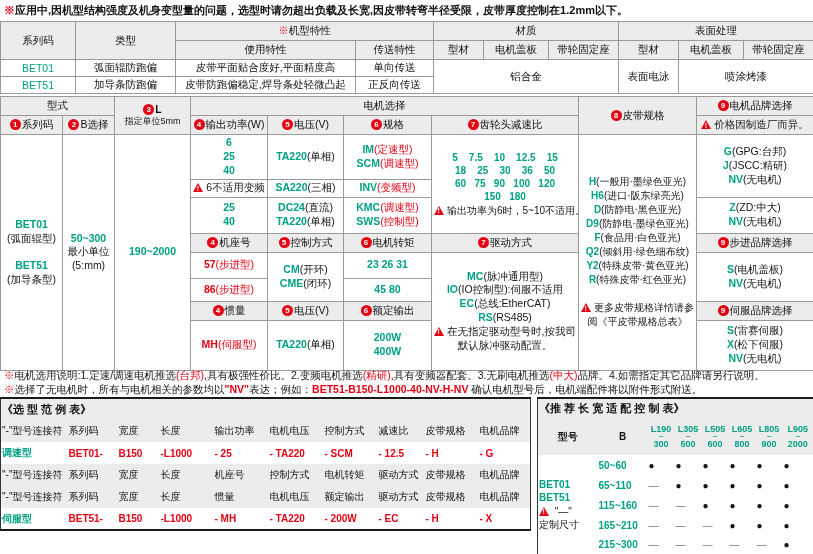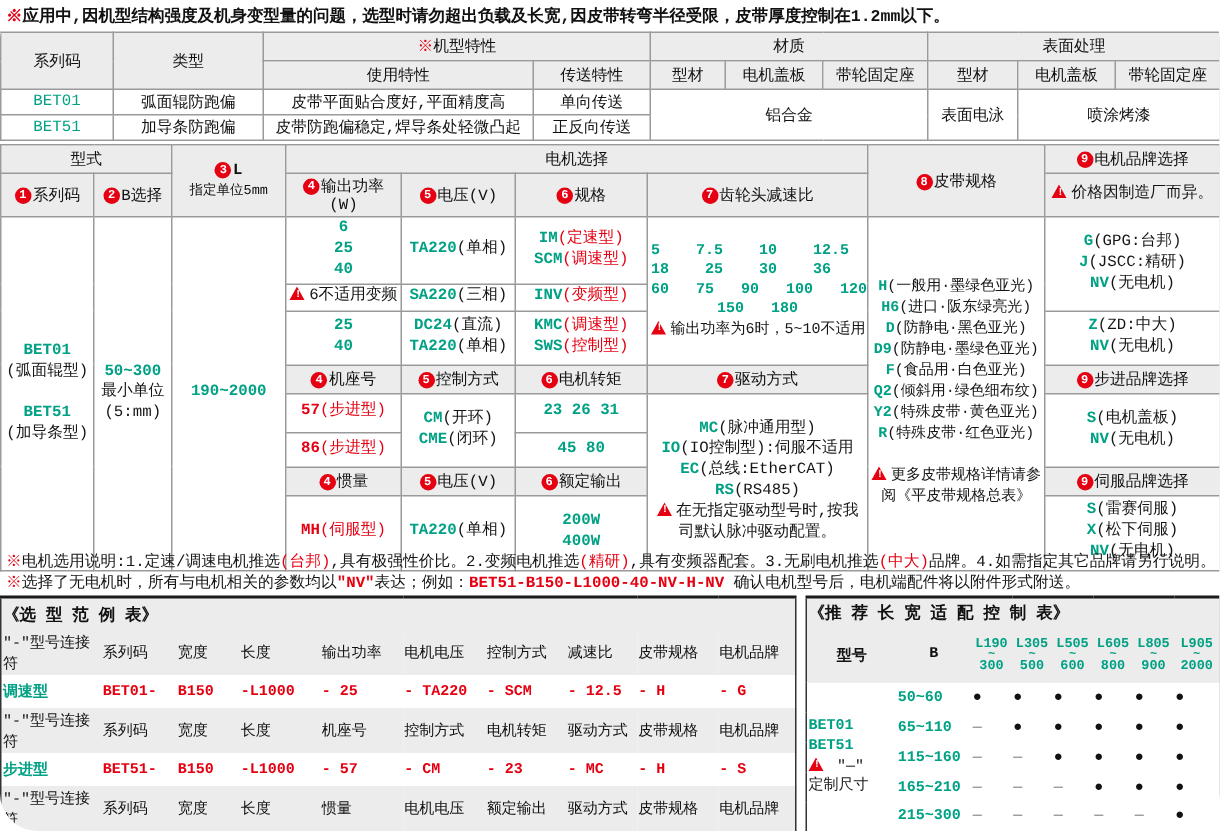--- a/index.html
+++ b/index.html
@@ -4,7 +4,7 @@
 <style>
   html,body{margin:0;padding:0;background:#fff;}
   .page{position:relative;width:813px;height:554px;background:#fff;overflow:hidden;
-        font-family:Liberation Mono, monospace;color:#111;border-radius:25px;}
+        font-family:Liberation Sans, sans-serif;color:#111;}
   table{border-collapse:collapse;table-layout:fixed;}
   .tbl{border:1.5px solid #333;}
   .tbl td,.tbl th{border:1px solid #9a9a9a;text-align:center;vertical-align:middle;

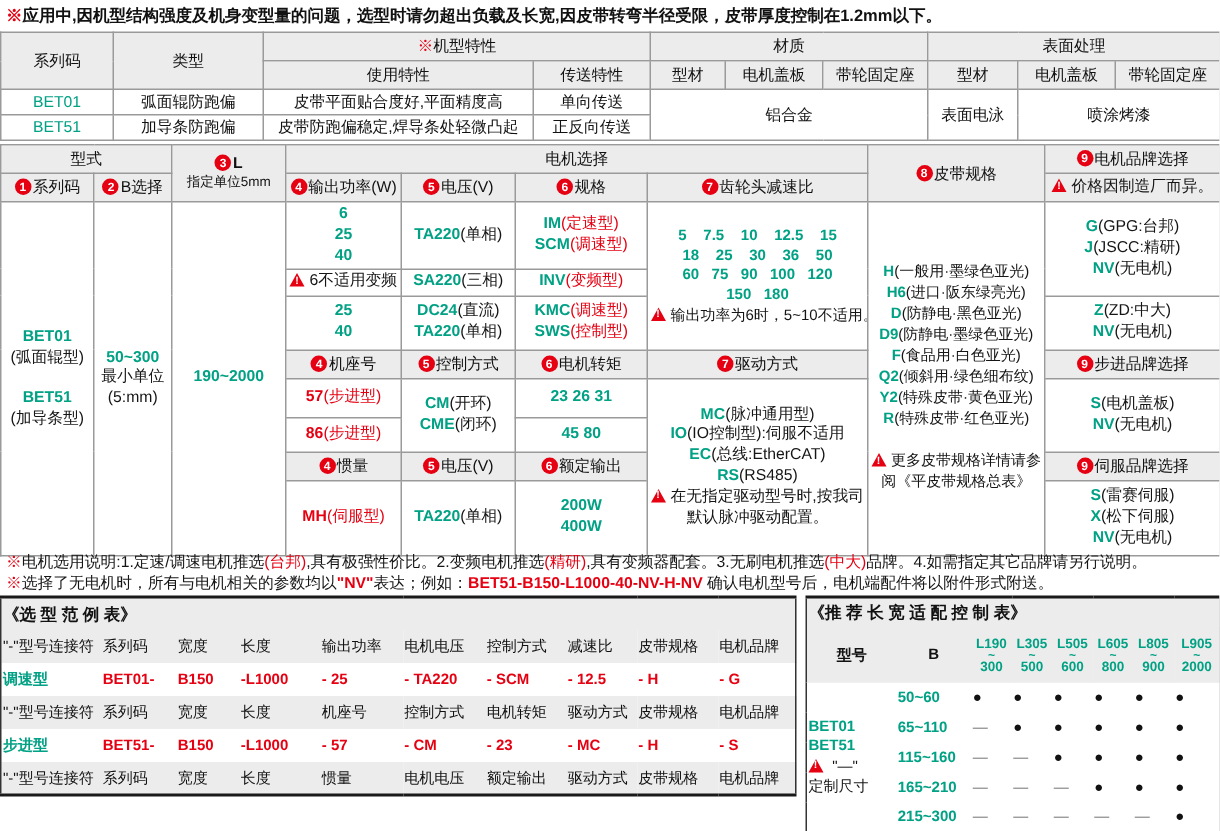--- a/index.html
+++ b/index.html
@@ -363,18 +363,6 @@
           <td>皮带规格</td>
           <td>电机品牌</td>
     </tr>
-    <tr>
-      <td class="lab">步进型</td>
-          <td class="val">BET51-</td>
-          <td class="val">B150</td>
-          <td class="val">-L1000</td>
-          <td class="val">- 57</td>
-          <td class="val">- CM</td>
-          <td class="val">- 23</td>
-          <td class="val">- MC</td>
-          <td class="val">- H</td>
-          <td class="val">- S</td>
-    </tr>
     <tr class="hd">
       <td>"-"型号连接符</td>
           <td>系列码</td>

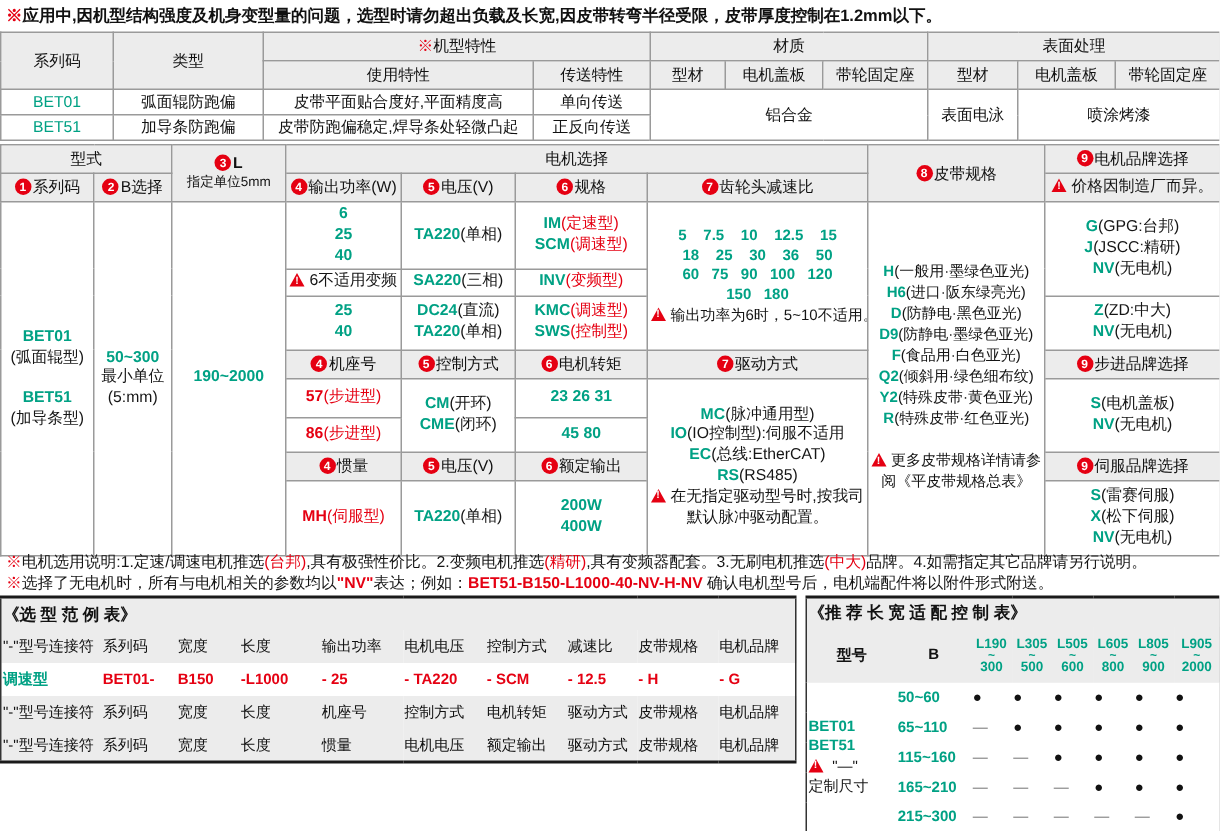--- a/index.html
+++ b/index.html
@@ -375,6 +375,18 @@
           <td>皮带规格</td>
           <td>电机品牌</td>
     </tr>
+    <tr>
+      <td class="lab">伺服型</td>
+          <td class="val">BET51-</td>
+          <td class="val">B150</td>
+          <td class="val">-L1000</td>
+          <td class="val">- MH</td>
+          <td class="val">- TA220</td>
+          <td class="val">- 200W</td>
+          <td class="val">- EC</td>
+          <td class="val">- H</td>
+          <td class="val">- X</td>
+    </tr>
   </tbody>
     </table>
 

